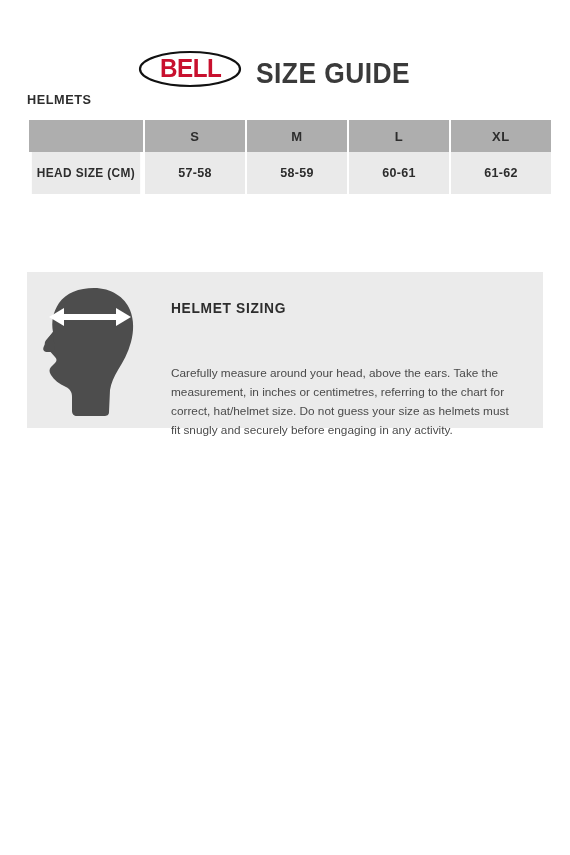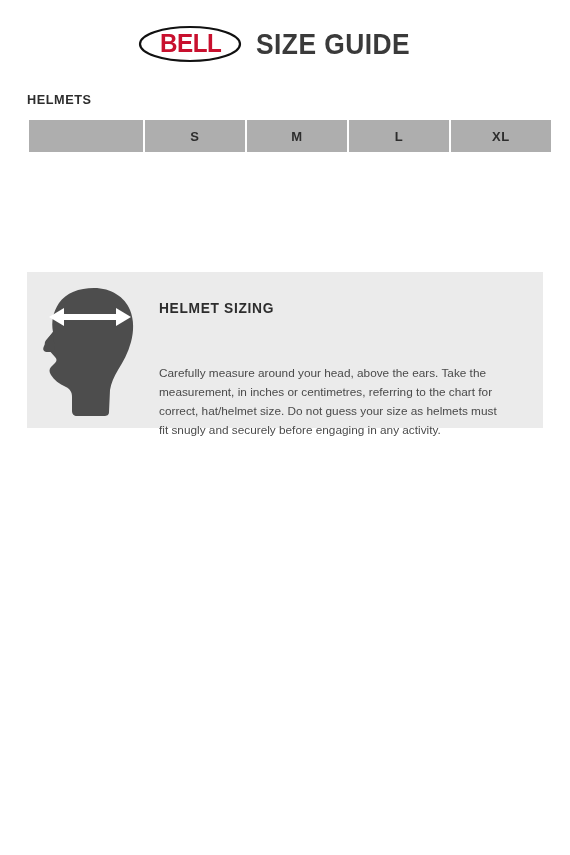--- a/index.html
+++ b/index.html
@@ -22,7 +22,7 @@
     width: 570px;
     height: 88px;
     display: flex;
-    align-items: center;
+    align-items: flex-end;
     justify-content: center;
     gap: 14px;
   }

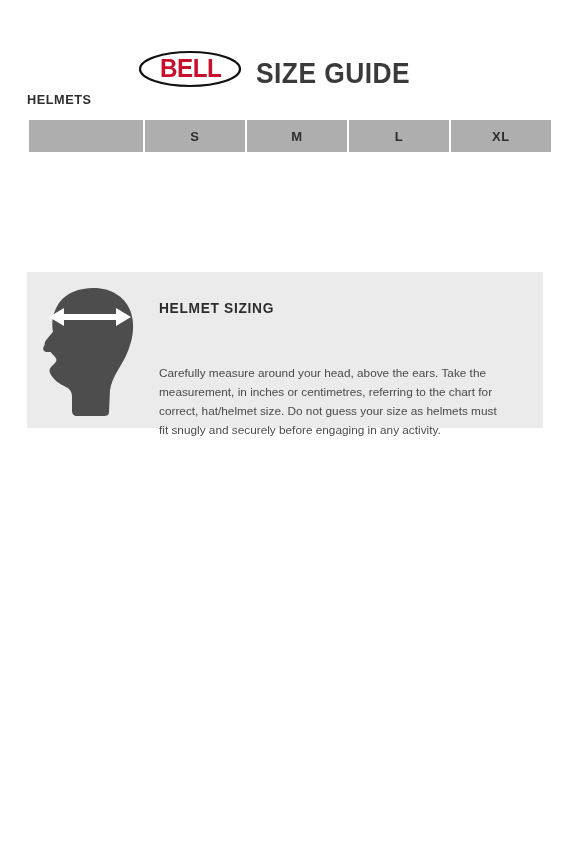--- a/index.html
+++ b/index.html
@@ -200,6 +200,13 @@
     </tr>
   </thead>
   <tbody>
+    <tr class="row-cm">
+      <td class="row-header">HEAD SIZE (CM)</td>
+      <td>57-58</td>
+      <td>58-59</td>
+      <td>60-61</td>
+      <td>61-62</td>
+    </tr>
   </tbody>
 </table>
 

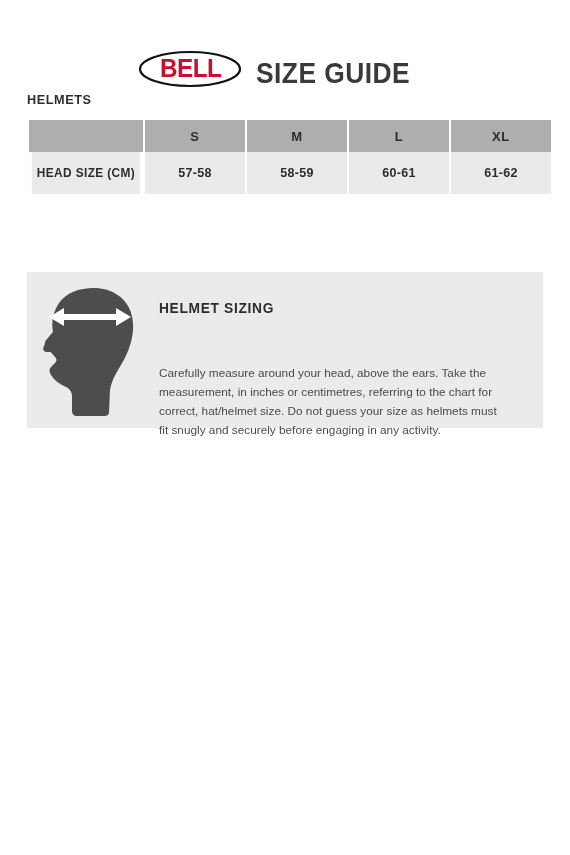--- a/index.html
+++ b/index.html
@@ -127,6 +127,7 @@
     background: #ebebeb;
     display: flex;
     align-items: flex-start;
+    gap: 12px;
   }
 
   .head-figure {

